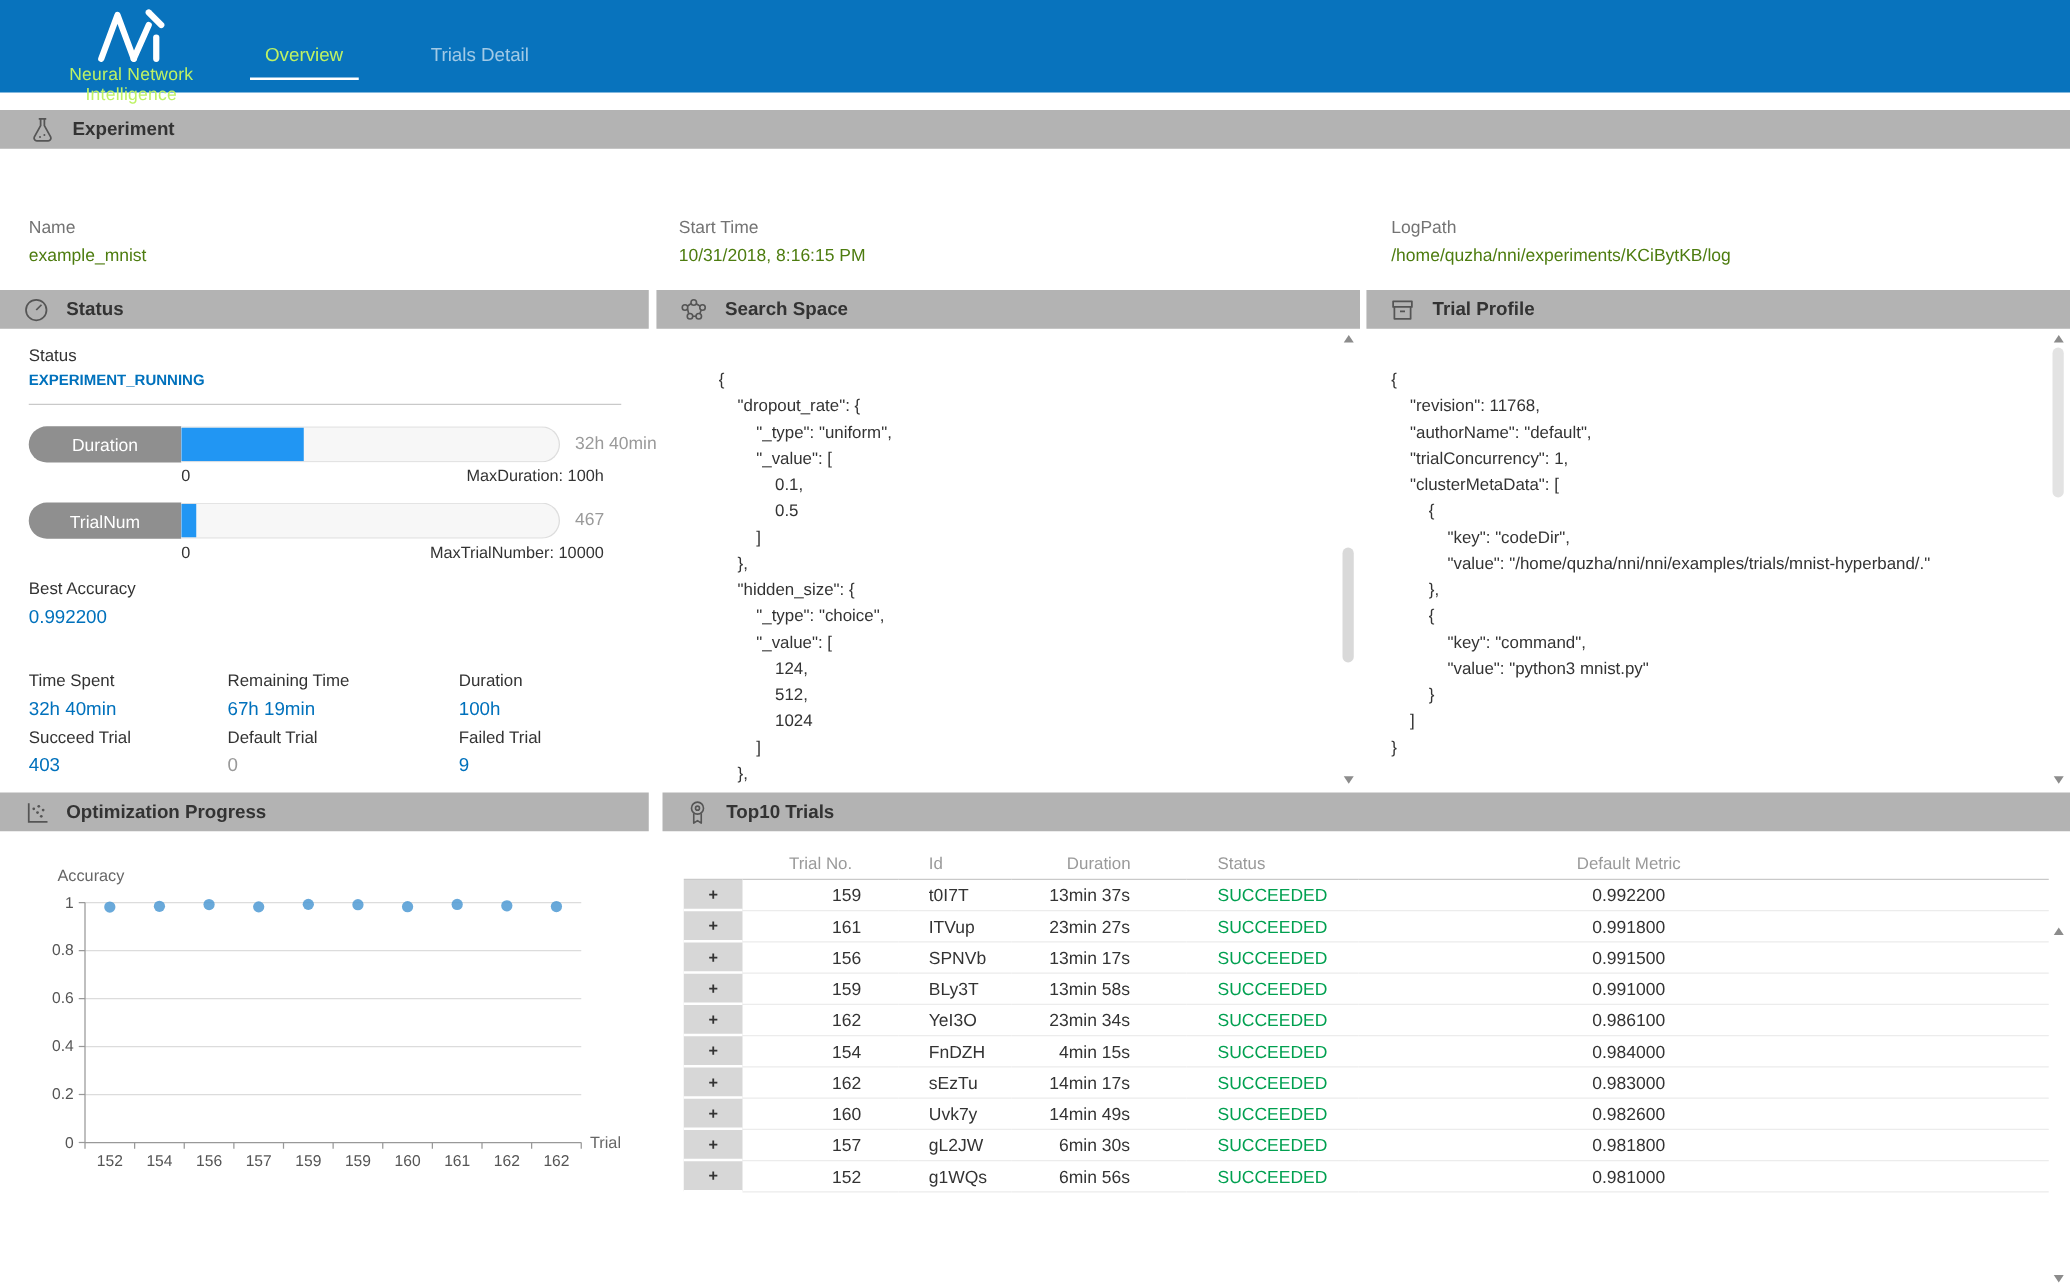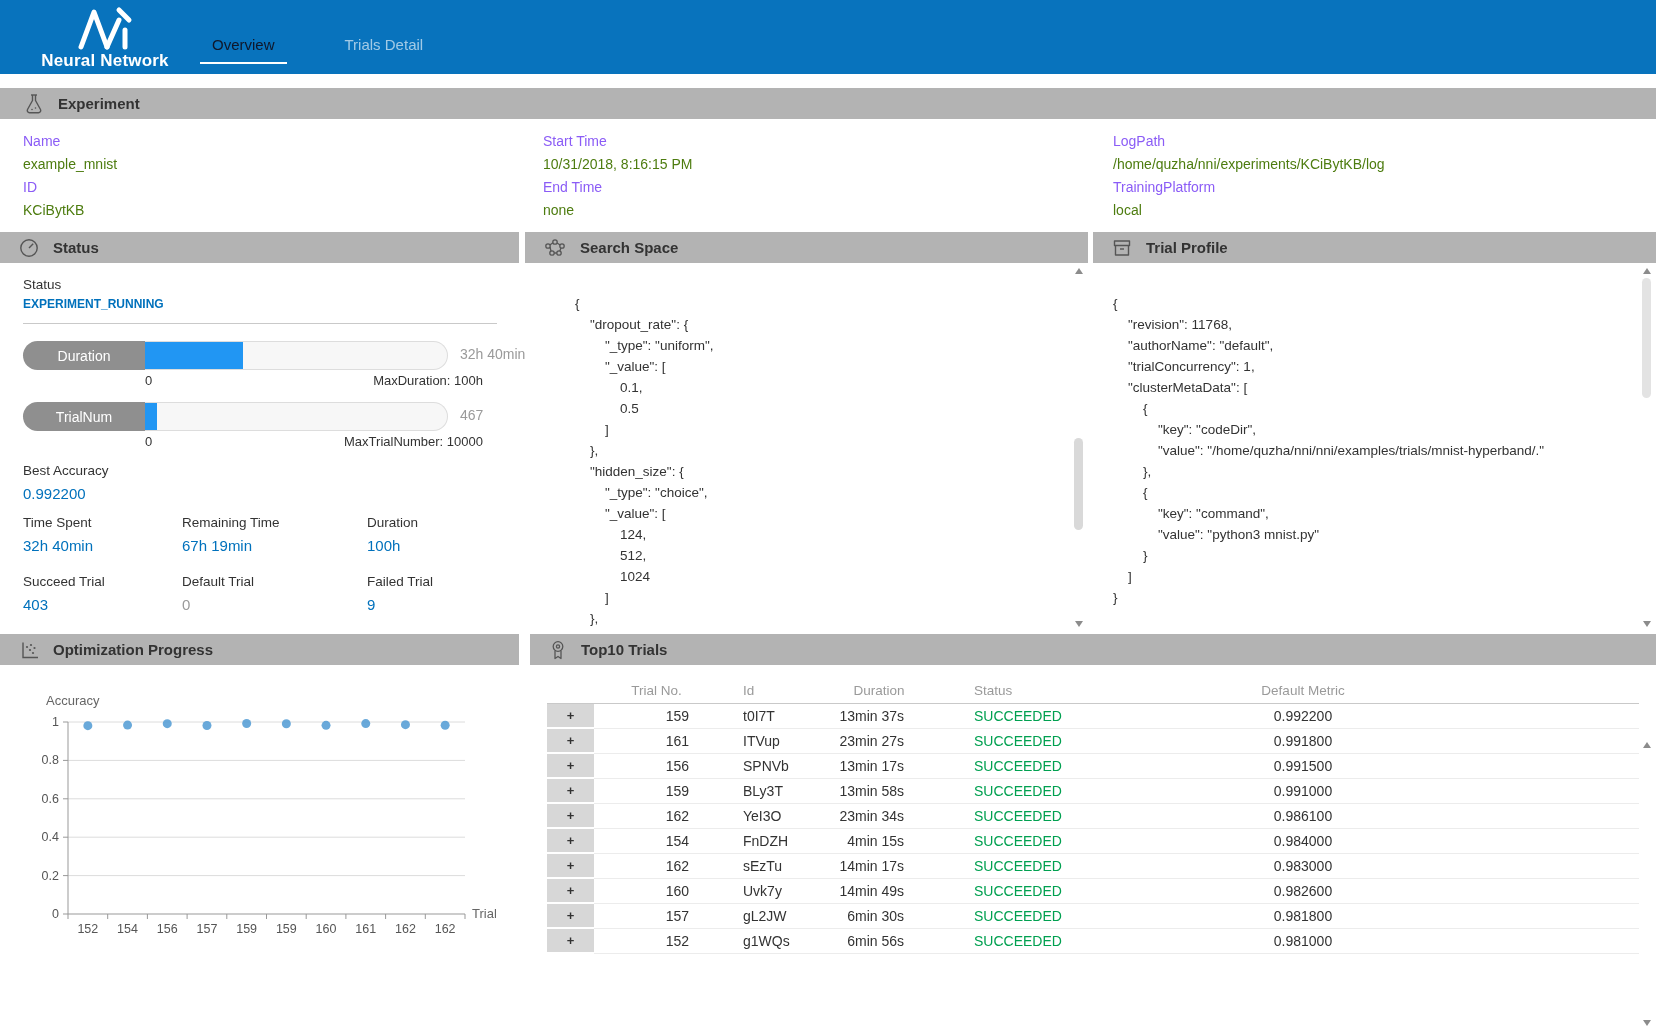--- a/index.html
+++ b/index.html
@@ -14,7 +14,7 @@
   .logo-text{color:#ffffff;font-size:17px;font-weight:700;letter-spacing:.2px;margin-top:1px;}
   .tabs{position:absolute;left:200px;top:0;height:74px;display:flex;gap:46px;}
   .tab{position:relative;padding:36px 12px 0;font-size:15px;color:rgba(255,255,255,.62);cursor:pointer;}
-  .tab.active{color:#0f172a;}
+  .tab.active{color:#bef264;}
   .tab.active::after{content:"";position:absolute;left:0;right:0;bottom:10px;height:2px;background:#fff;}
   
   .sec-header{height:31px;background:#b3b3b3;display:flex;align-items:center;gap:13px;padding-left:18px;

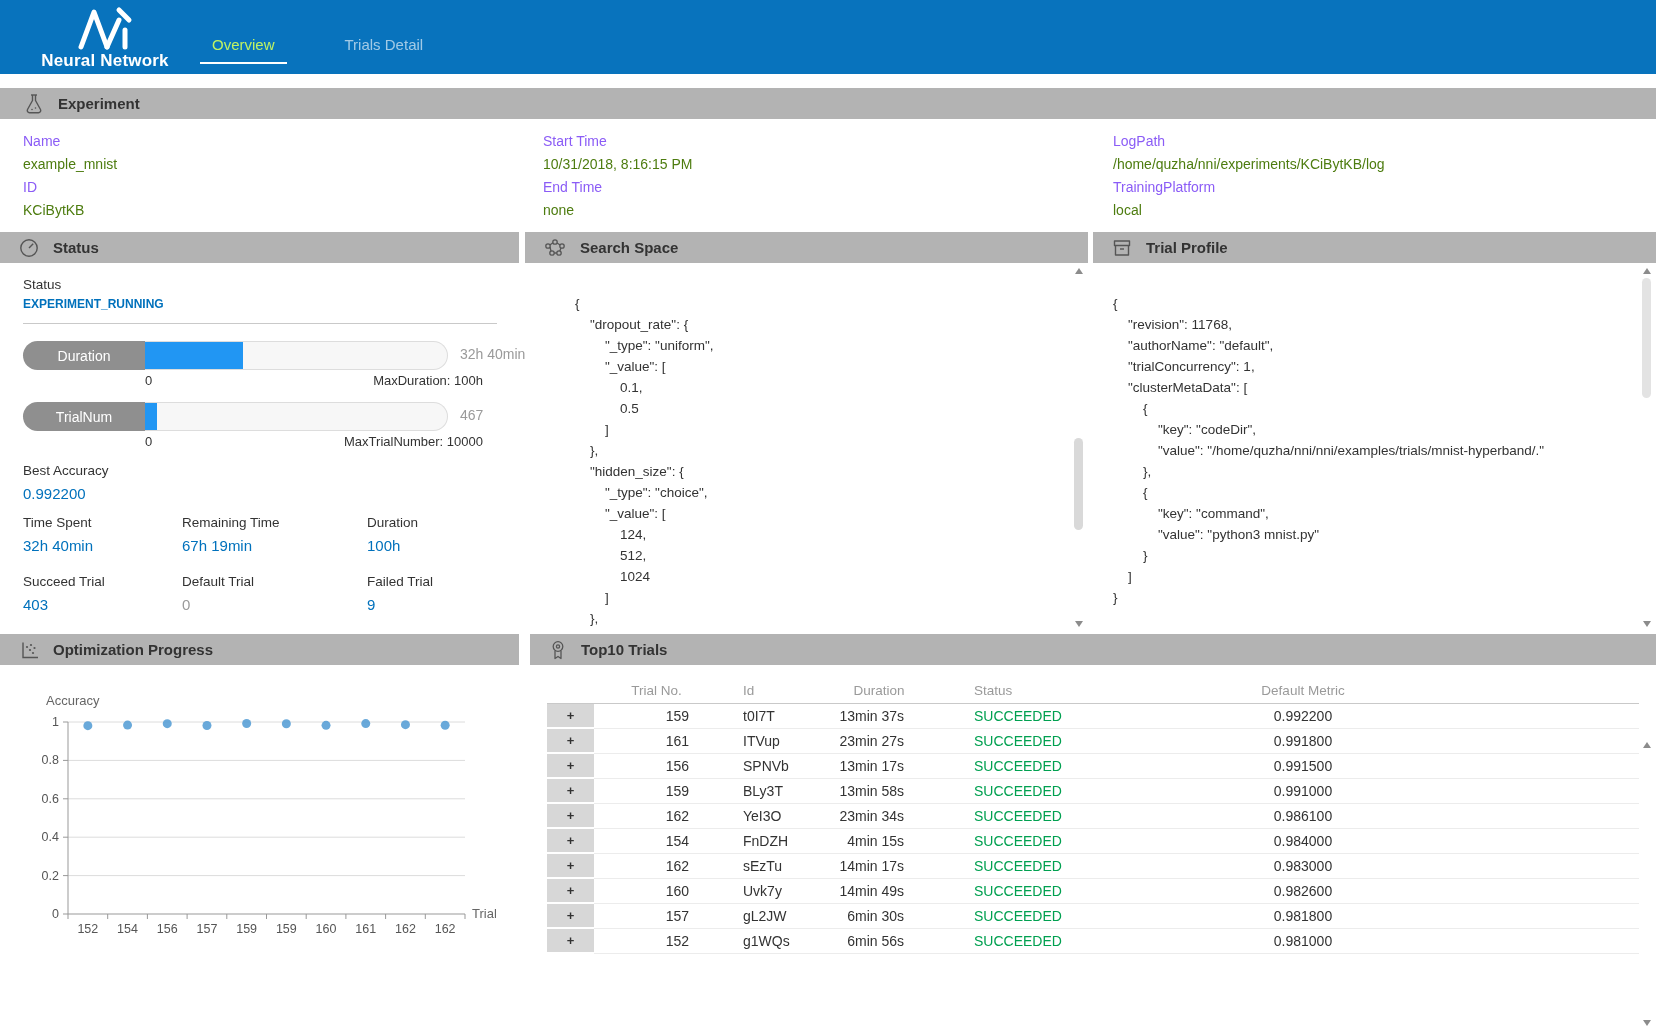--- a/index.html
+++ b/index.html
@@ -11,7 +11,7 @@
   .navbar{position:absolute;left:0;top:0;width:1656px;height:74px;background:#0873bd;}
   .logo{position:absolute;left:20px;top:4px;width:170px;text-align:center;}
   .logo svg{display:block;margin:2px auto 0;}
-  .logo-text{color:#ffffff;font-size:17px;font-weight:700;letter-spacing:.2px;margin-top:1px;}
+  .logo-text{color:#bef264;font-size:14px;font-weight:400;letter-spacing:.2px;margin-top:1px;}
   .tabs{position:absolute;left:200px;top:0;height:74px;display:flex;gap:46px;}
   .tab{position:relative;padding:36px 12px 0;font-size:15px;color:rgba(255,255,255,.62);cursor:pointer;}
   .tab.active{color:#bef264;}

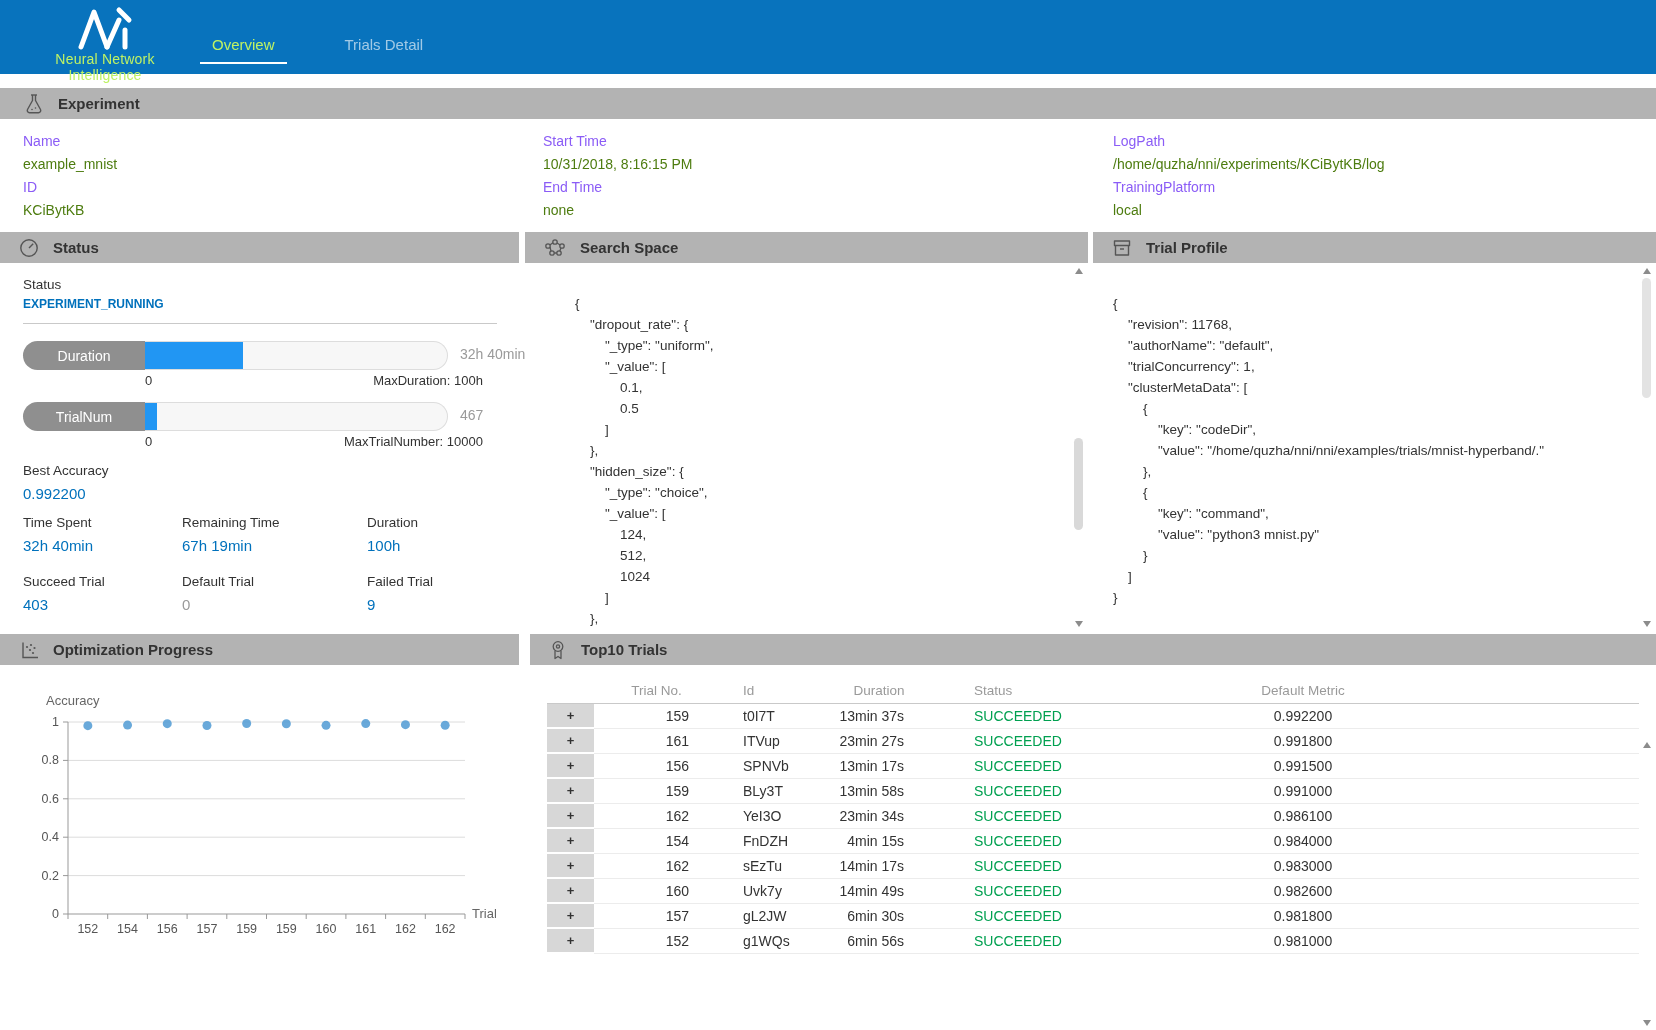--- a/index.html
+++ b/index.html
@@ -27,7 +27,7 @@
   .exp-col:nth-child(1){left:23px;}
   .exp-col:nth-child(2){left:543px;}
   .exp-col:nth-child(3){left:1113px;}
-  .exp-label{font-size:14px;color:#8b5cf6;line-height:23px;}
+  .exp-label{font-size:14px;color:#737373;line-height:23px;margin-top:40px;}
   .exp-value{font-size:14px;color:#4d7c0f;line-height:23px;}
   
   .panel{position:absolute;background:#fff;box-sizing:border-box;}

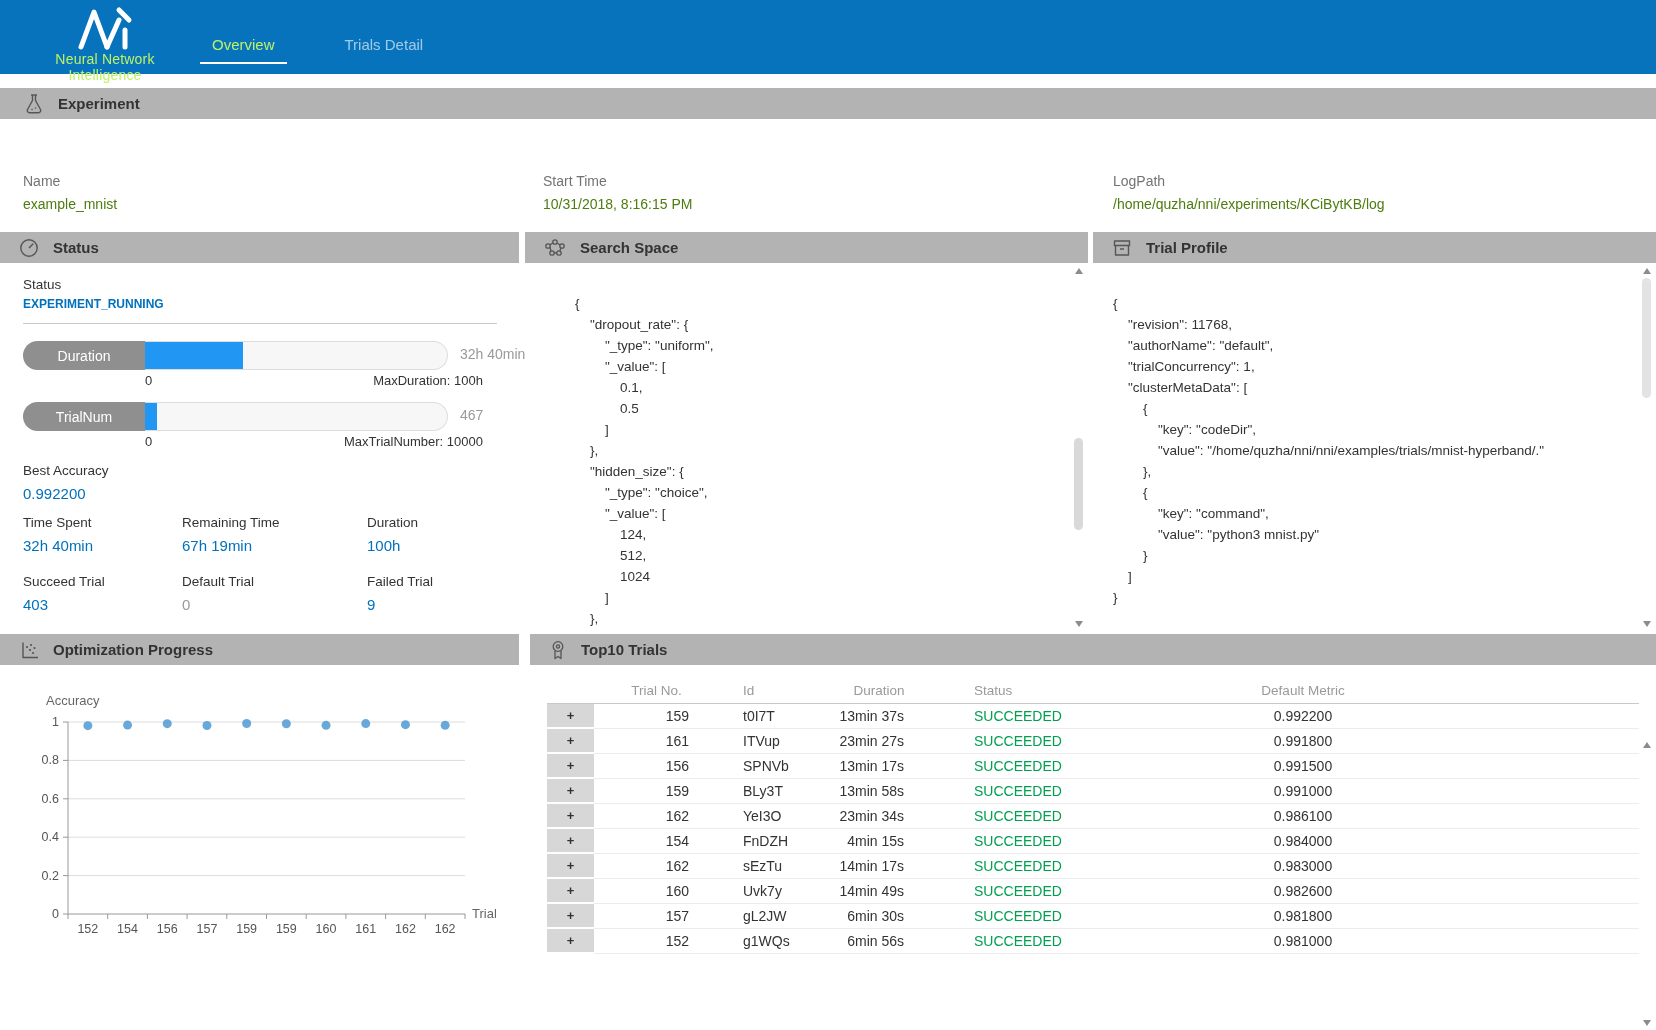--- a/index.html
+++ b/index.html
@@ -54,7 +54,7 @@
   .bar-max{position:absolute;left:122px;top:32px;width:338px;text-align:right;font-size:13px;color:#333;}
   .ba-label{font-size:13.5px;color:#333;margin-top:13px;}
   .ba-value{font-size:15px;color:#0071bc;margin-top:7px;}
-  .stats{display:grid;grid-template-columns:159px 185px 1fr;margin-top:13px;row-gap:20px;}
+  .stats{display:grid;grid-template-columns:159px 185px 1fr;margin-top:35px;row-gap:6px;}
   .stat-label{font-size:13.5px;color:#333;}
   .stat-value{font-size:15px;margin-top:7px;}
   .stat-value.blue{color:#0071bc;}

